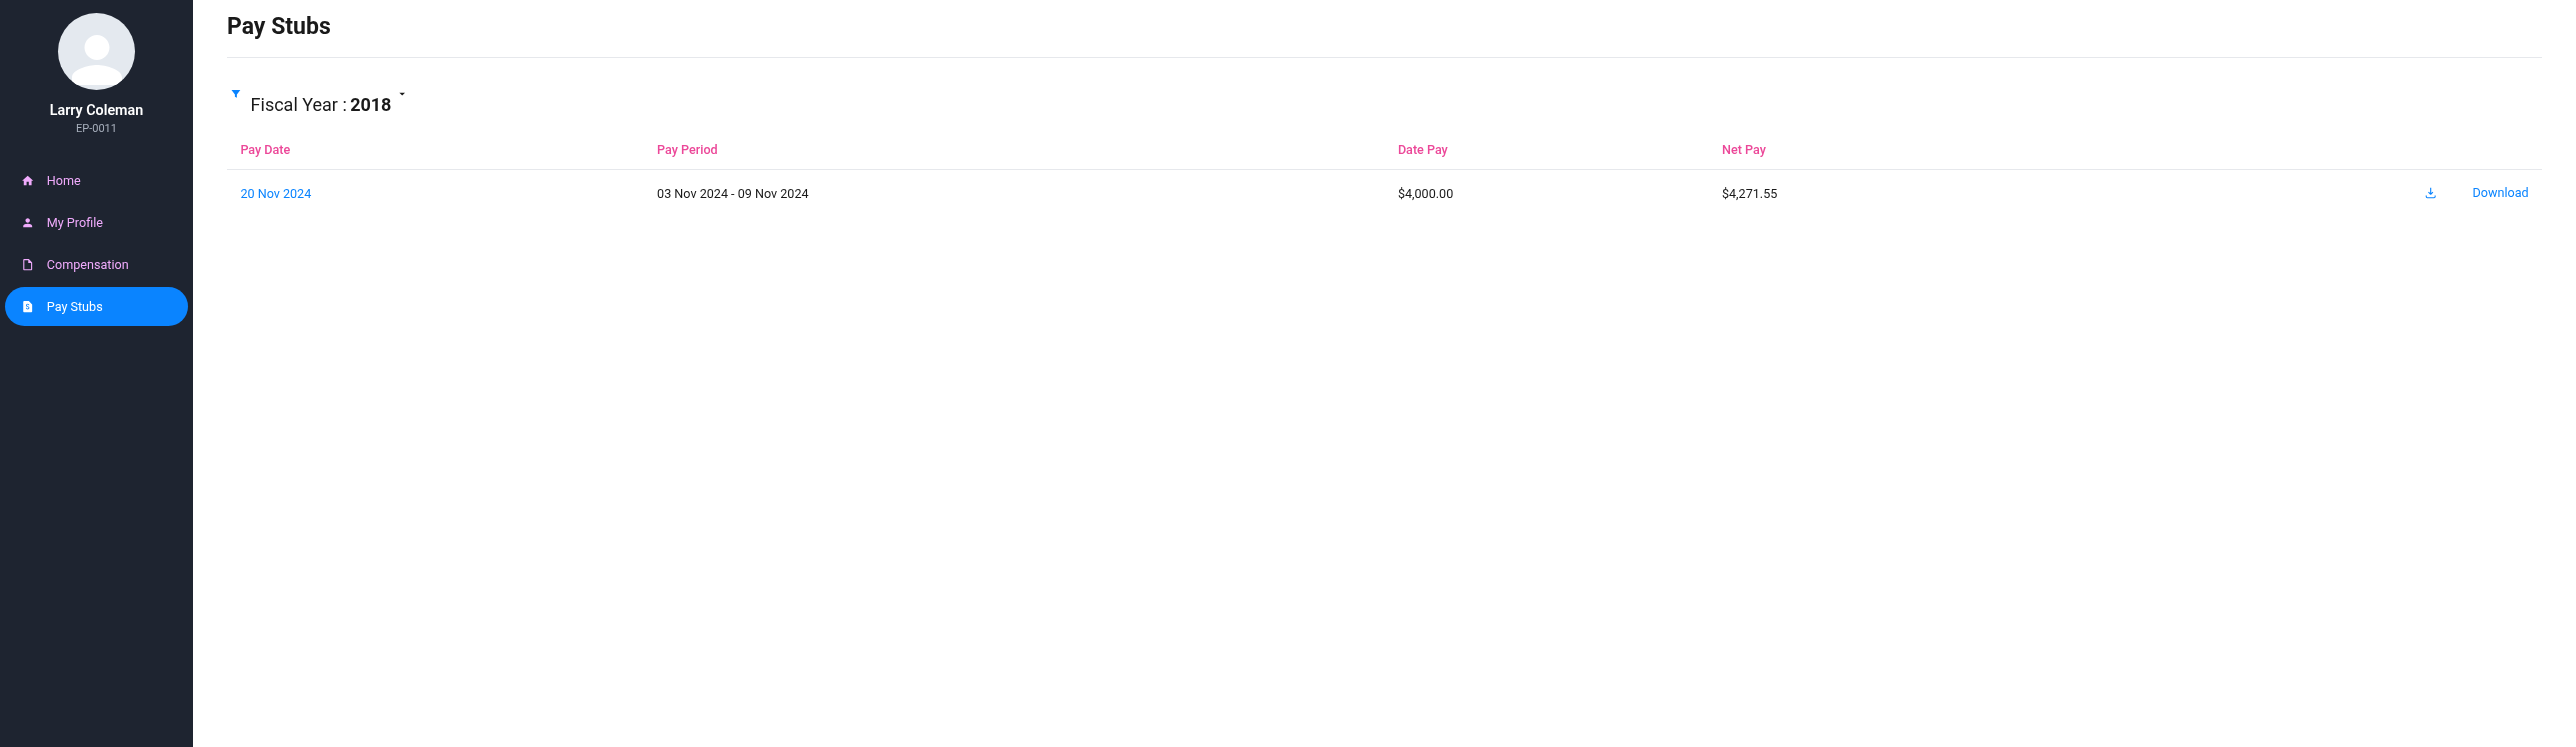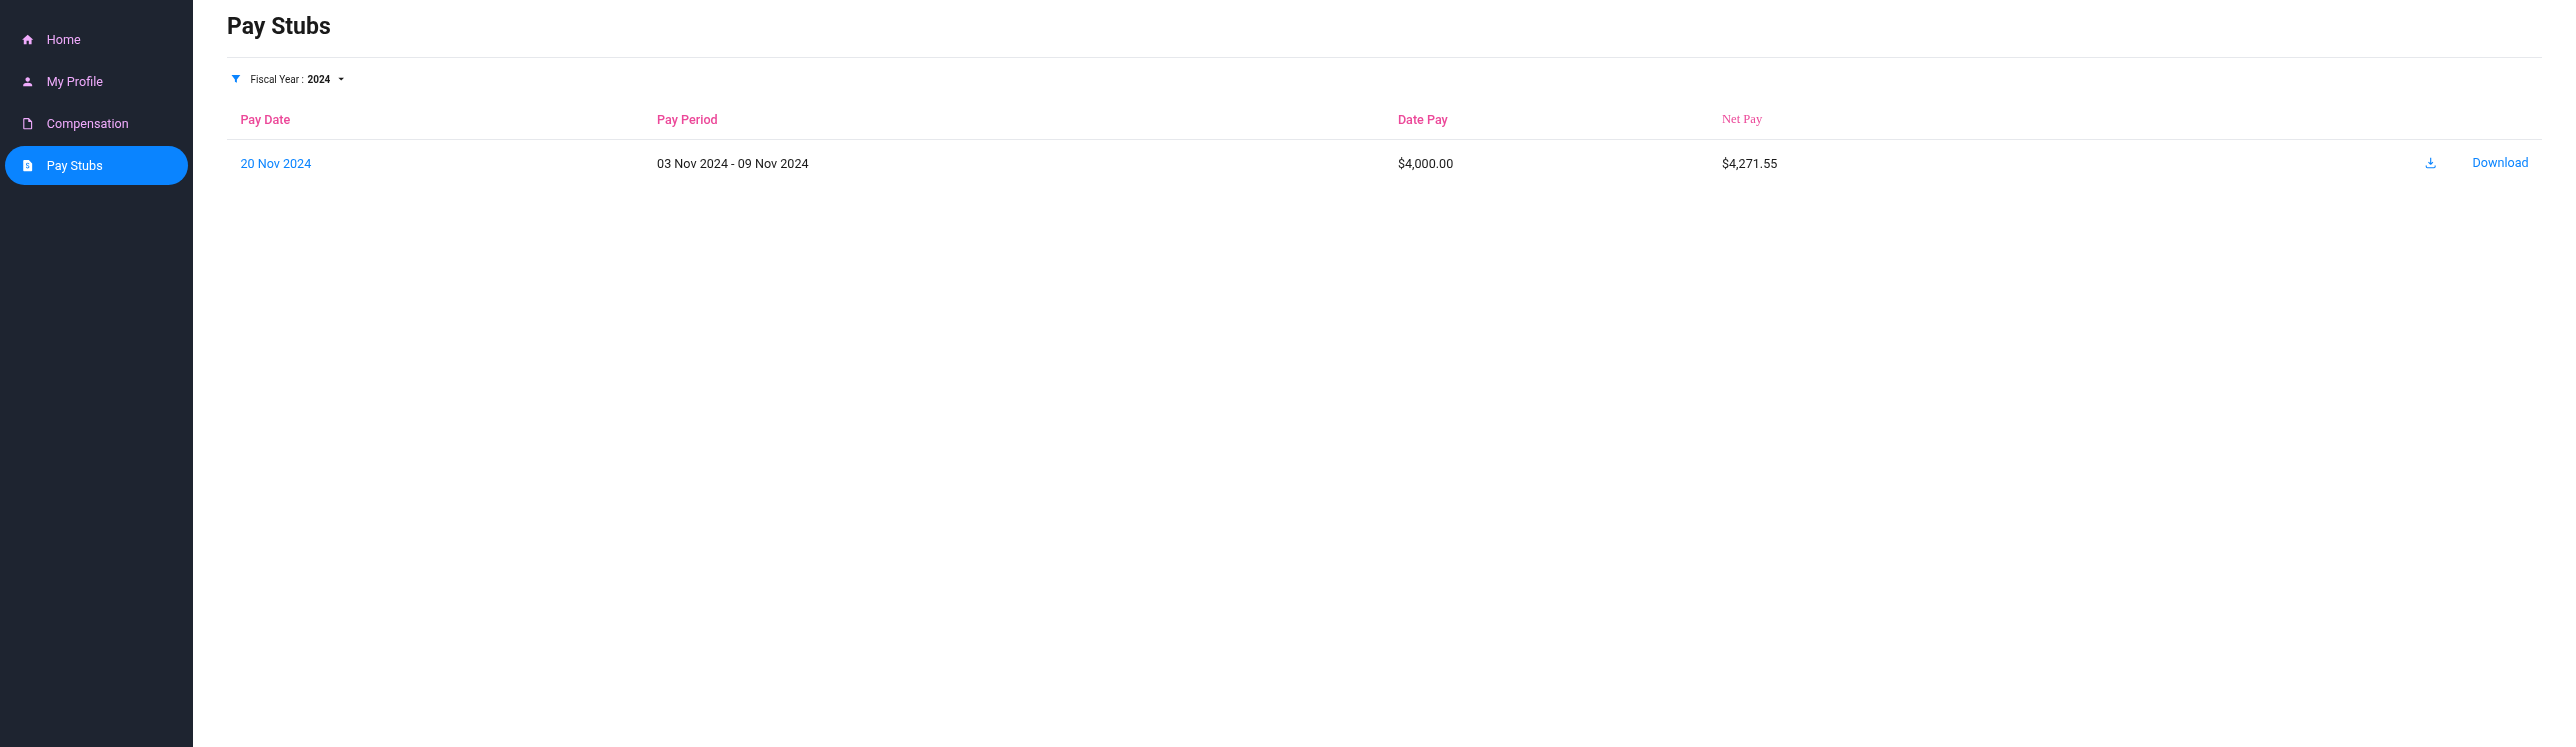--- a/index.html
+++ b/index.html
@@ -180,6 +180,15 @@
 <body>
 
 <aside class="sidebar">
+  <div class="avatar-section">
+    <div class="avatar">
+      <svg viewBox="0 0 24 24">
+        <path d="M12 12c2.7 0 5-2.3 5-5s-2.3-5-5-5-5 2.3-5 5 2.3 5 5 5zm0 2c-3.3 0-10 1.7-10 5v3h20v-3c0-3.3-6.7-5-10-5z"></path>
+      </svg>
+    </div>
+    <div class="user-name">Larry Coleman</div>
+    <div class="user-id">EP-0011</div>
+  </div>
 
   <nav class="nav">
     <div class="nav-item">

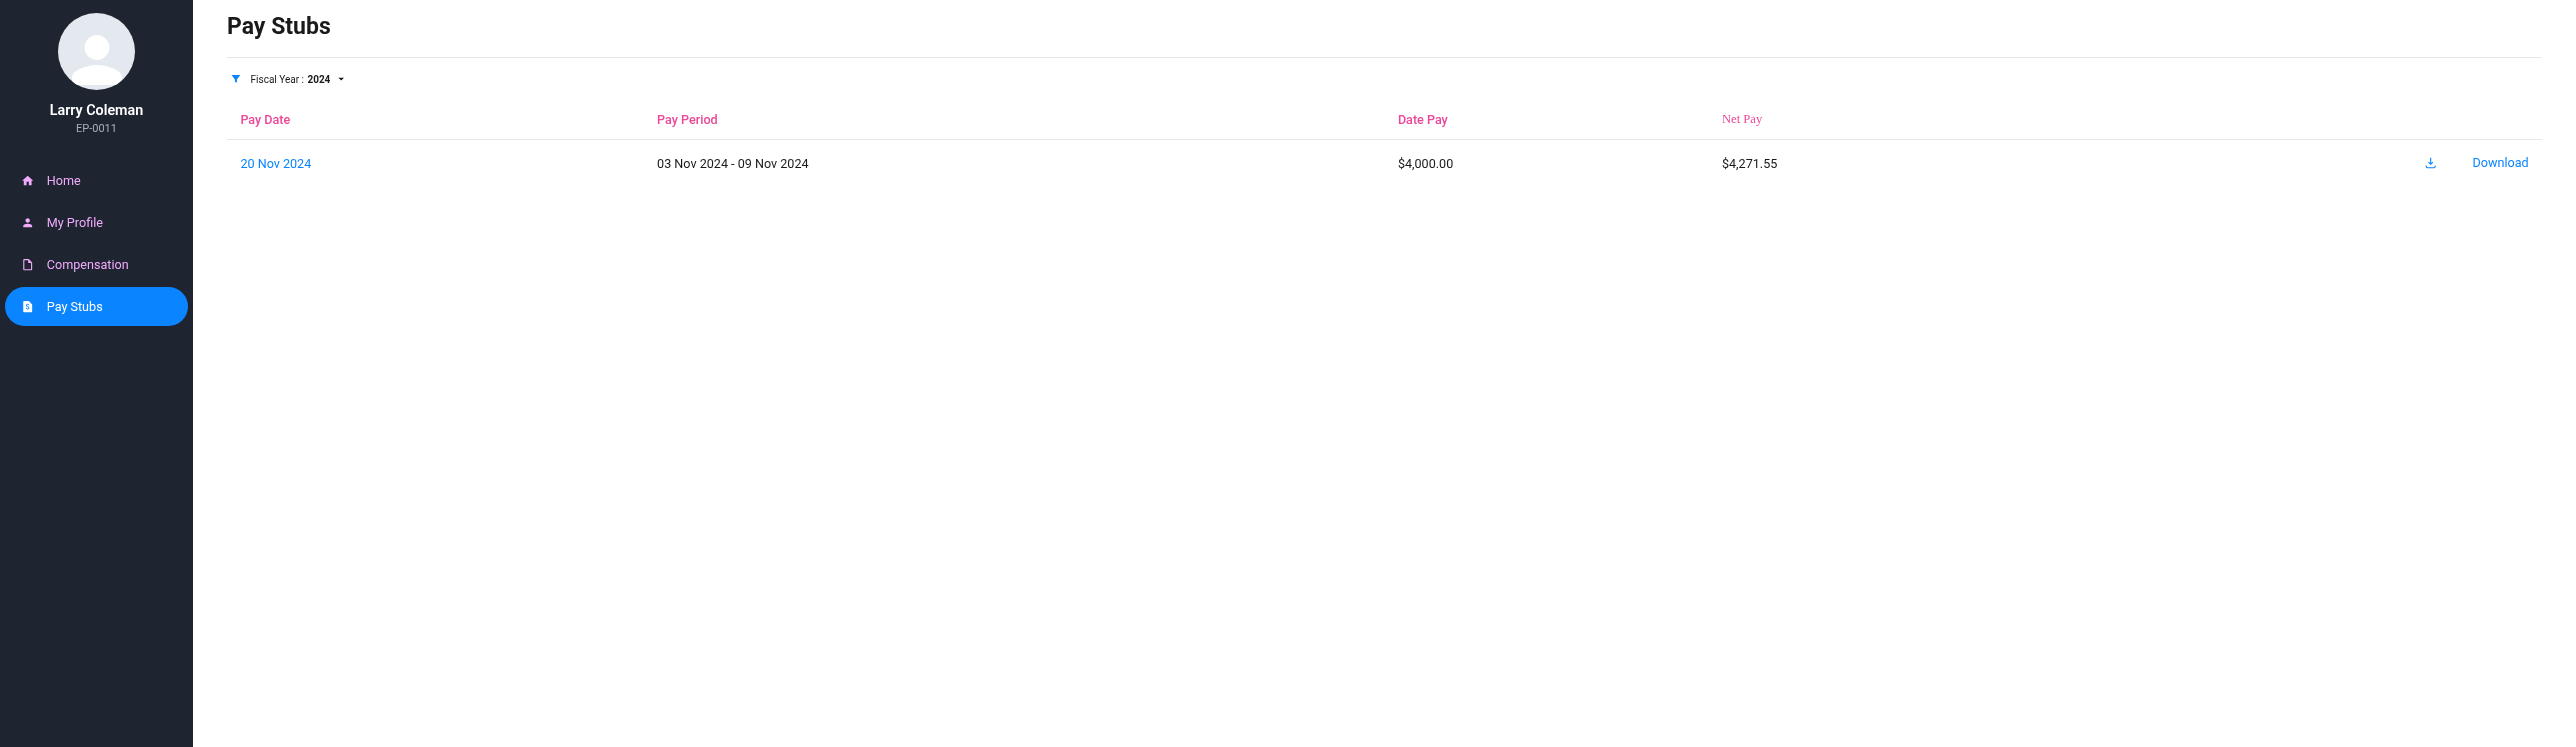--- a/index.html
+++ b/index.html
@@ -113,8 +113,9 @@
       fill: currentColor;
     }
     .filter-label {
-      font-size: 10px;
+      font-size: 18px;
       color: #1a1a1a;
+      margin-top: 21px;
     }
     .filter-value {
       font-weight: 700;

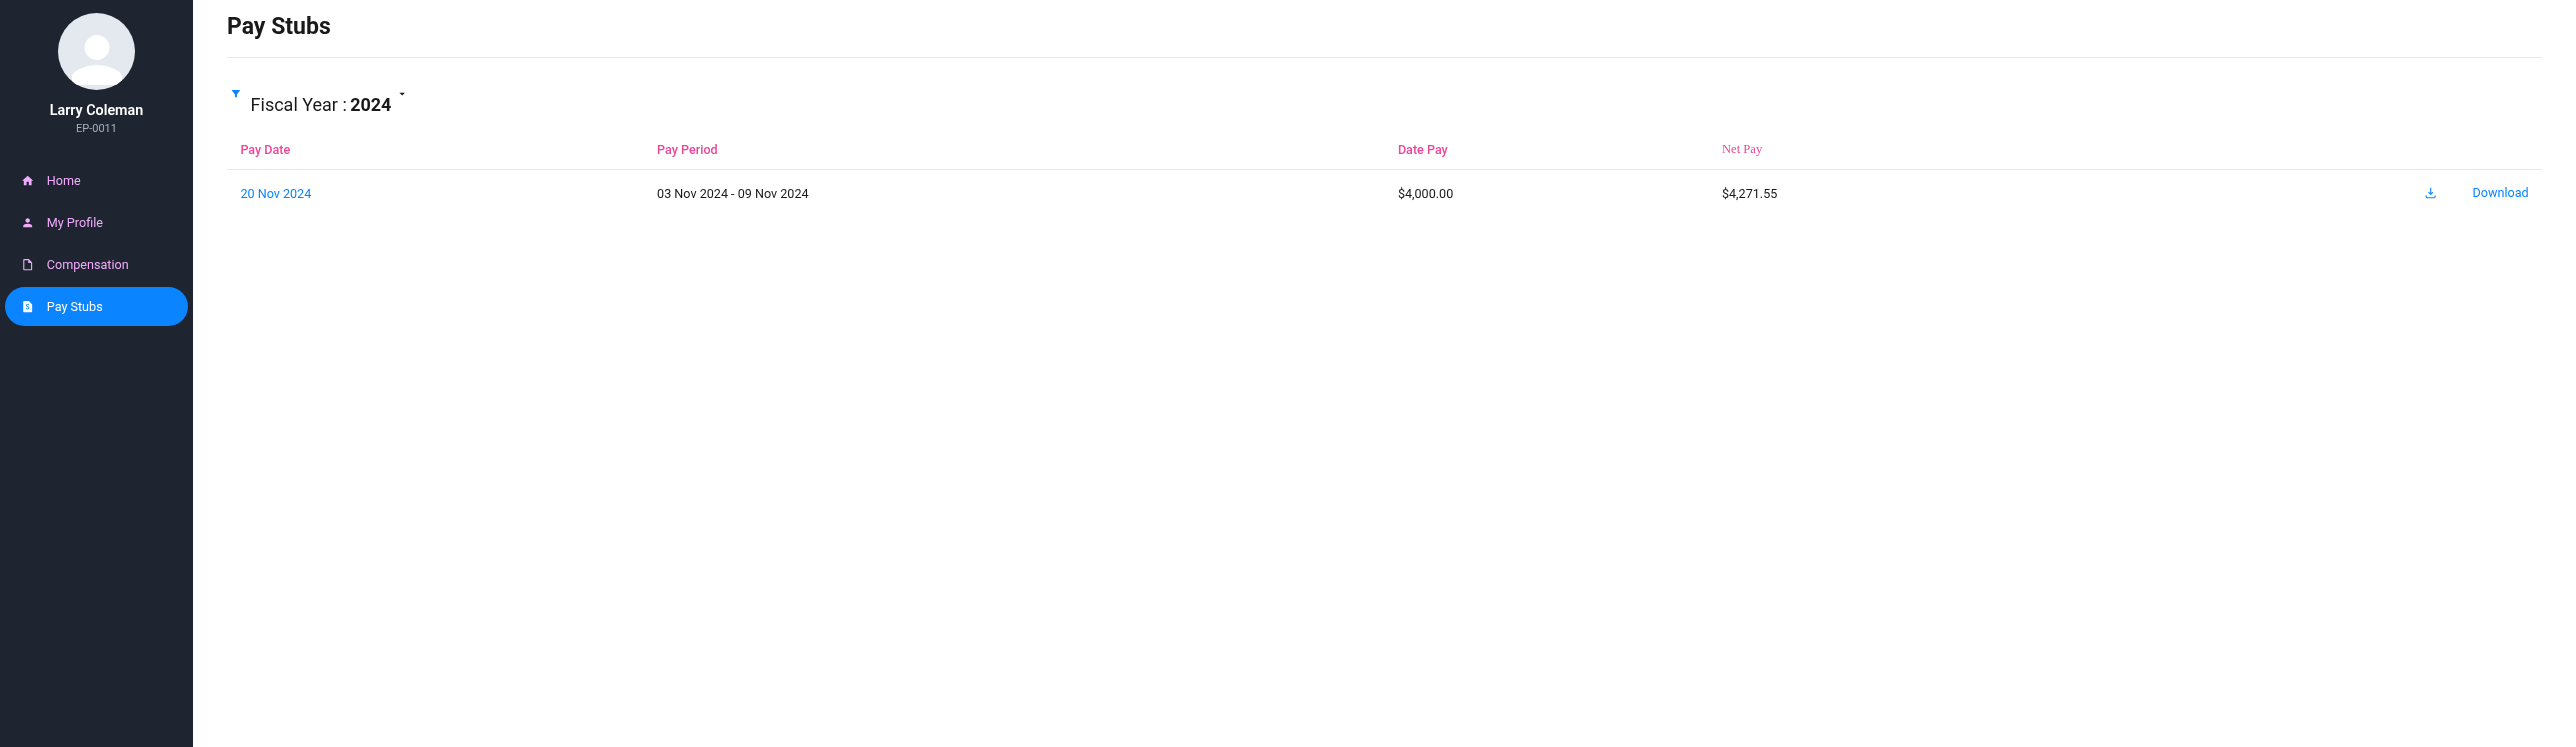--- a/index.html
+++ b/index.html
@@ -238,7 +238,7 @@
         </svg>
     </span>
     <span class="filter-label">Fiscal Year :</span>
-    <span class="filter-label filter-value">2024</span>
+    <span class="filter-label filter-value">2018</span>
     <span class="dropdown-caret">
       <svg viewBox="0 0 24 24">
           <path d="M4 8l8 8 8-8z"></path>

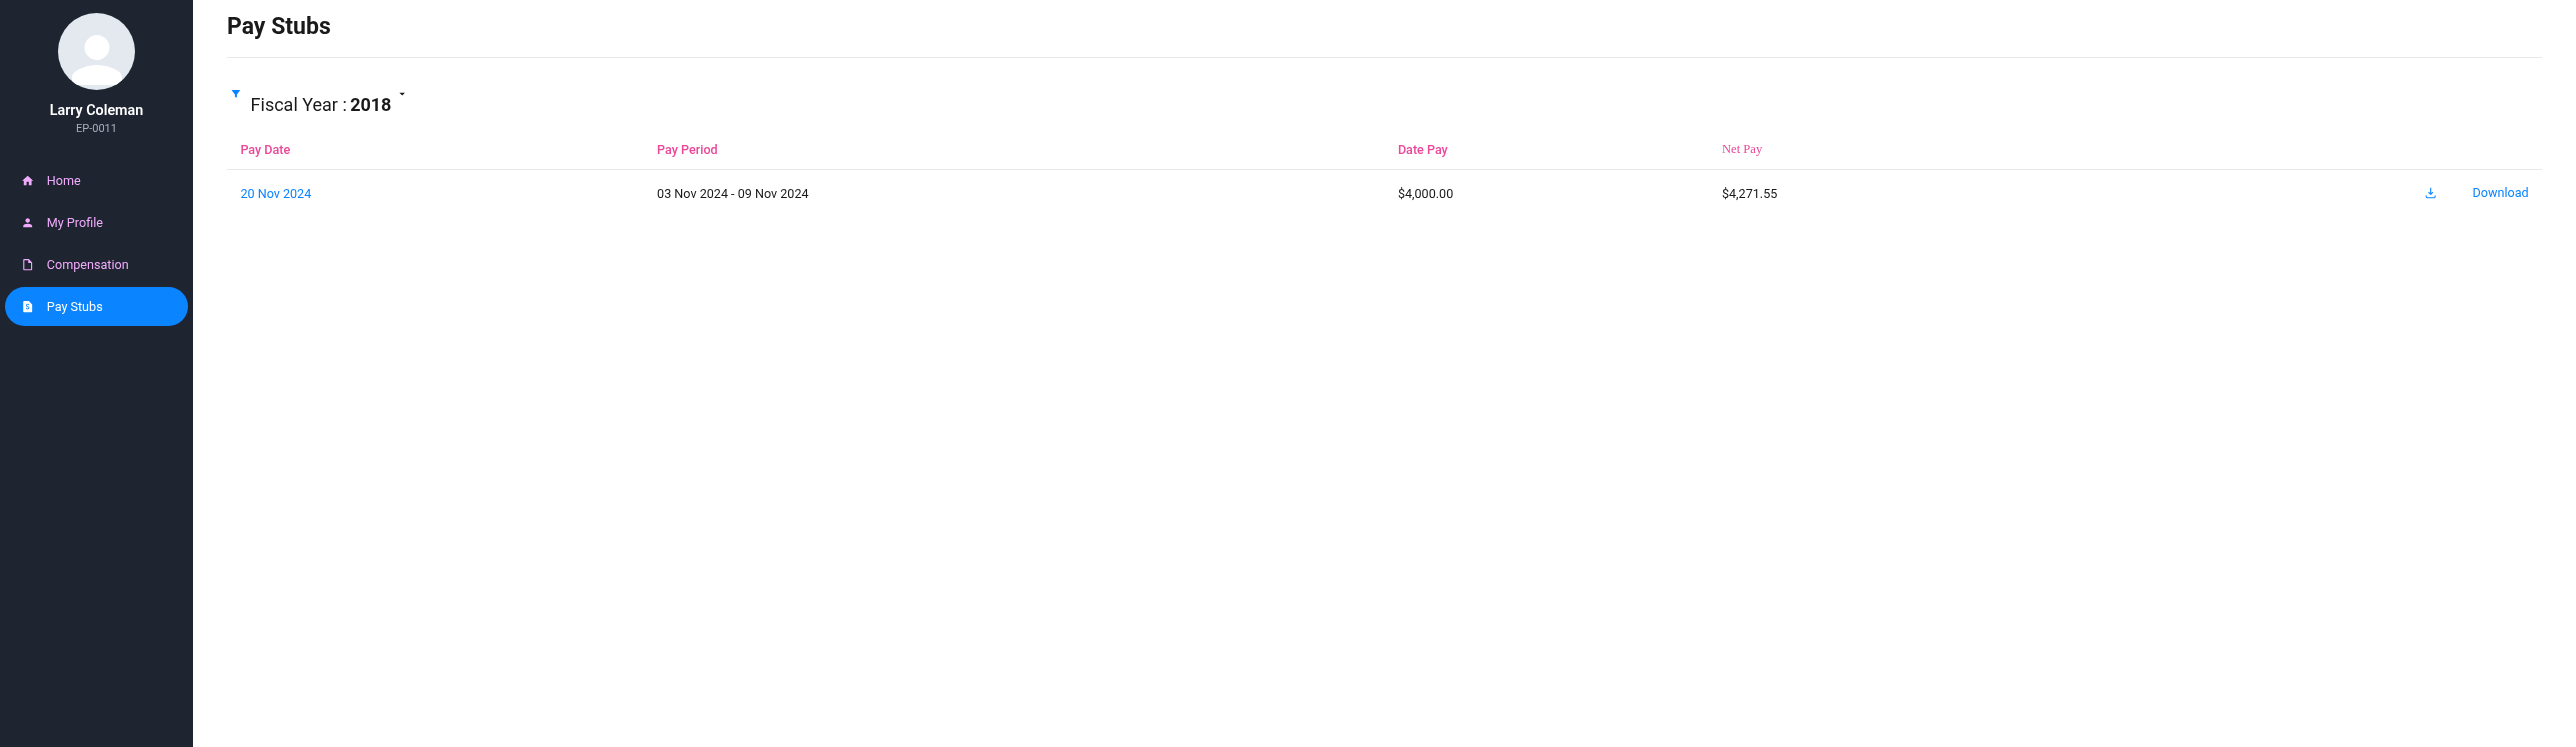--- a/index.html
+++ b/index.html
@@ -174,7 +174,7 @@
     .col-paydate { width: 18%; }
     .col-payperiod { width: 32%; }
     .col-gross { width: 14%; }
-    .col-net { width: 18%; font-family: Liberation Serif, serif; }
+    .col-net { width: 18%; }
     .col-action { width: 18%; }
   </style>
 </head>

